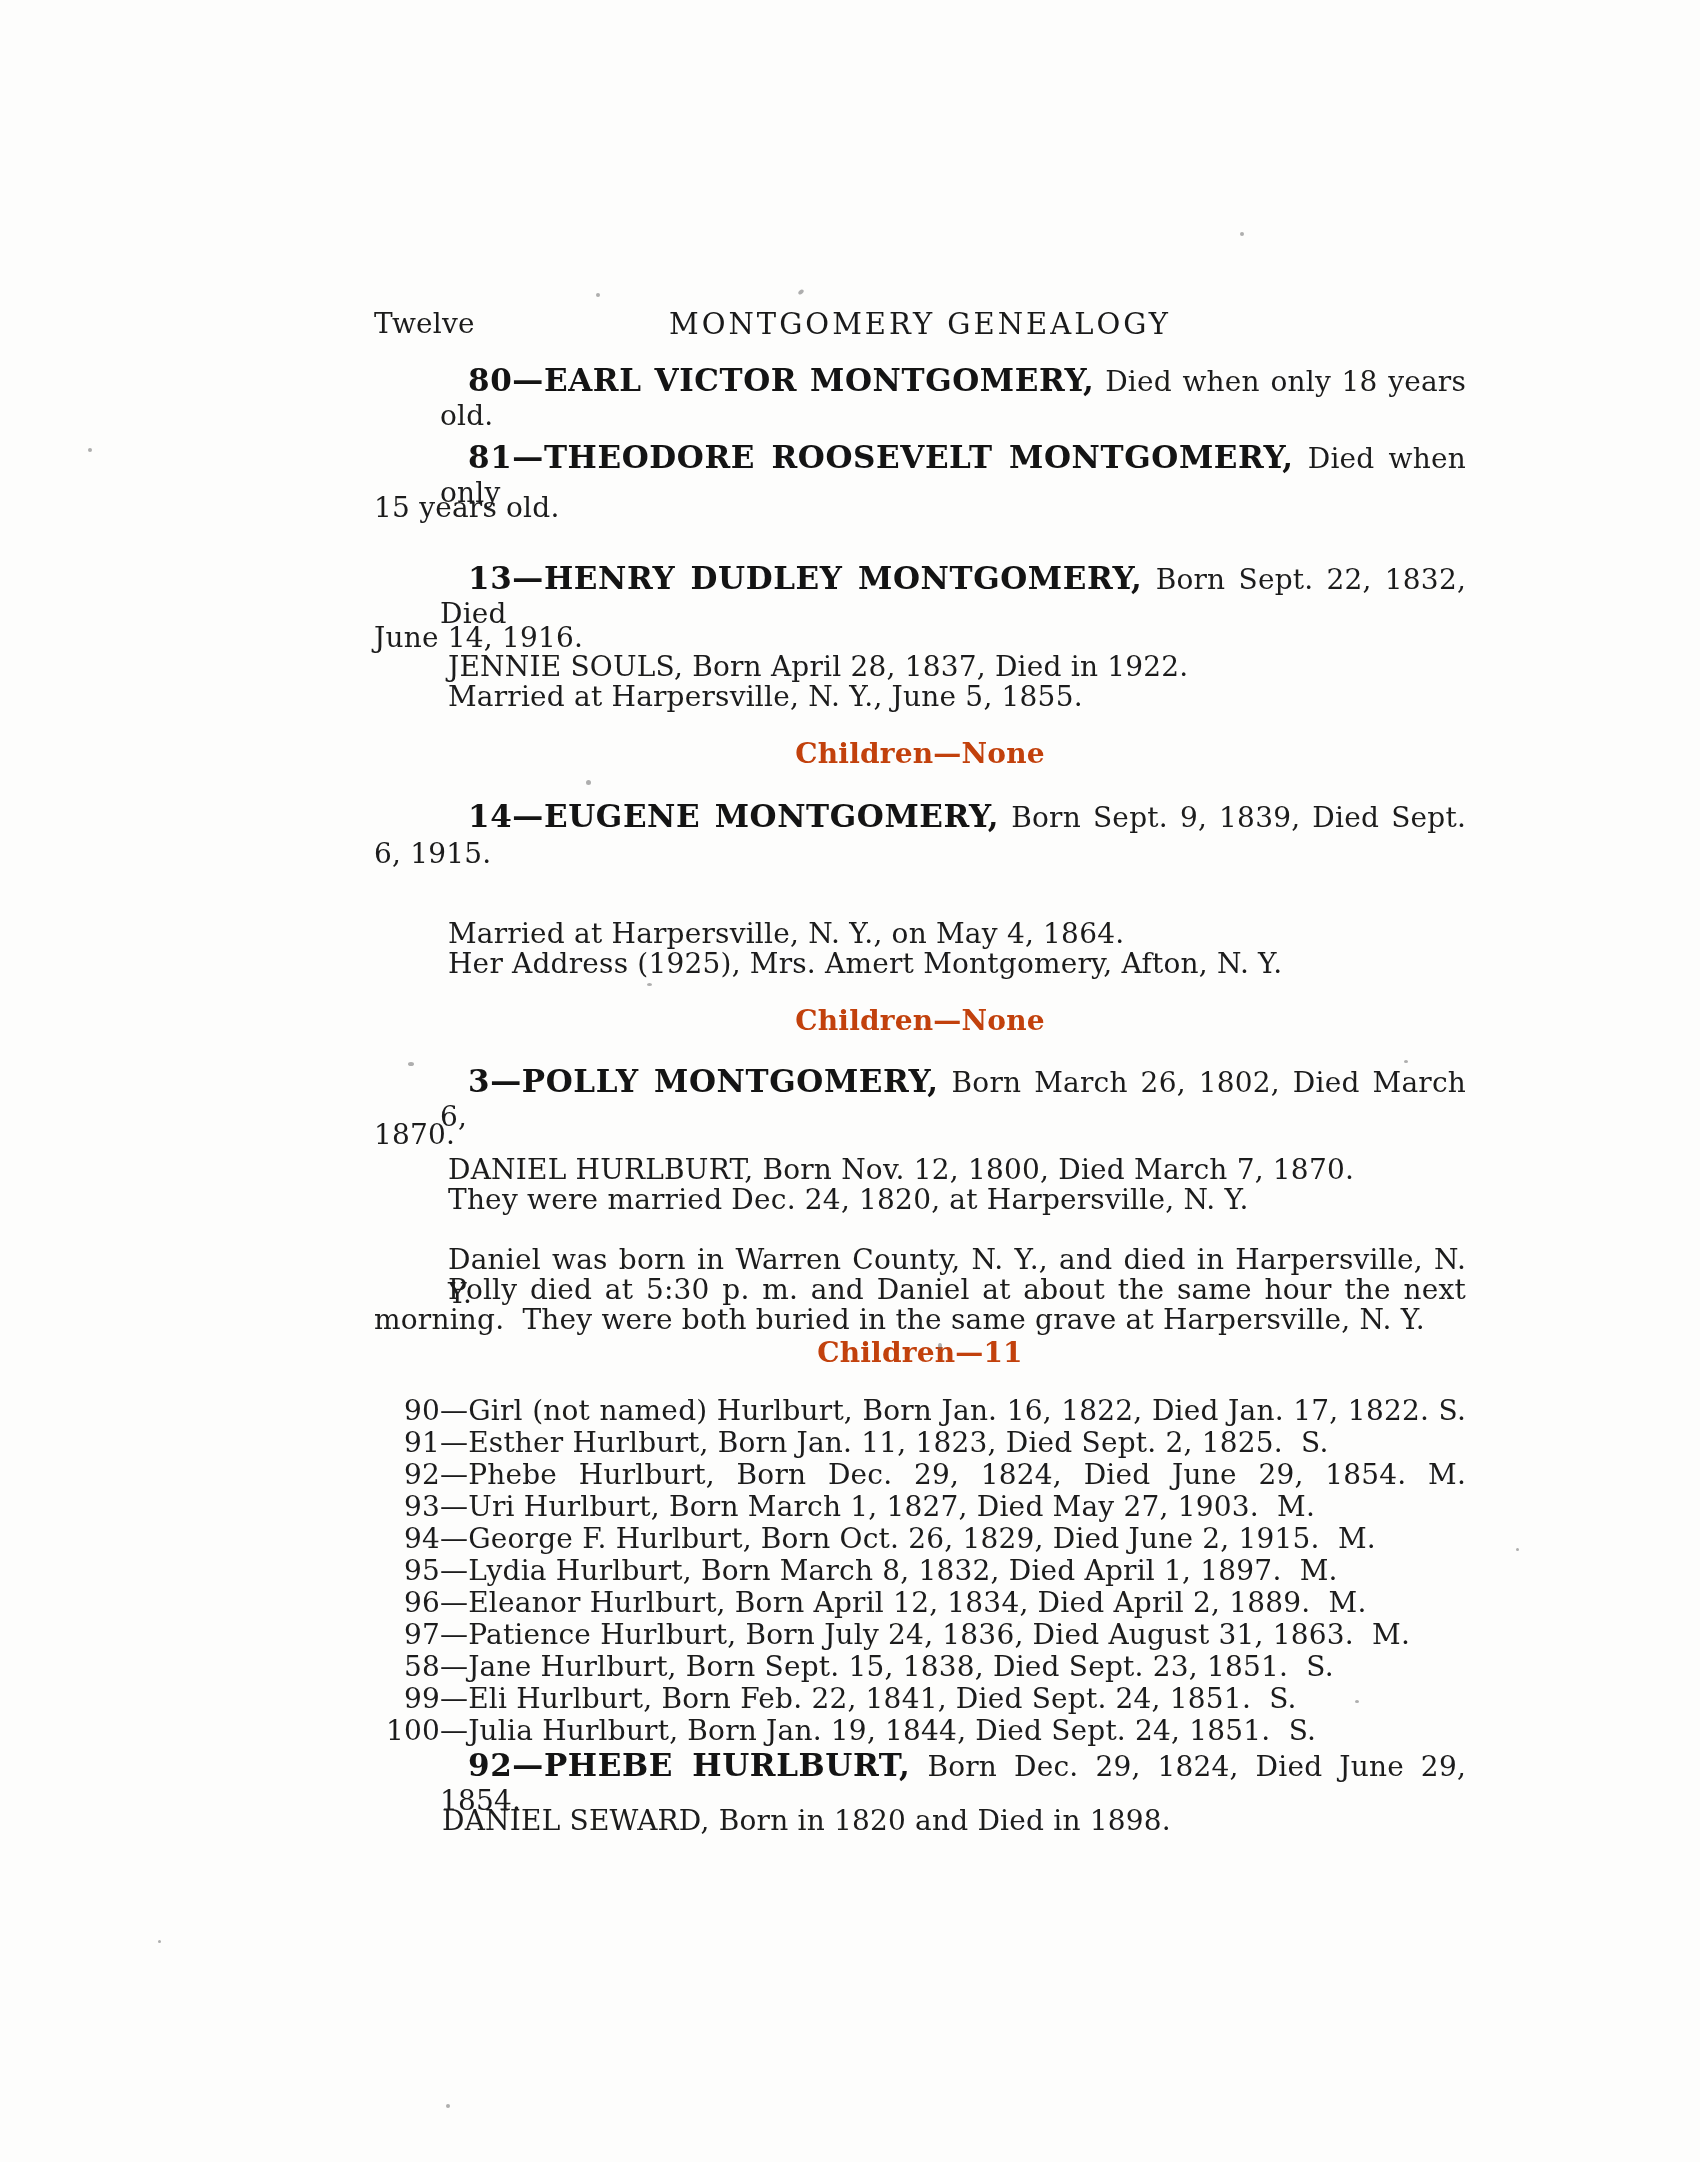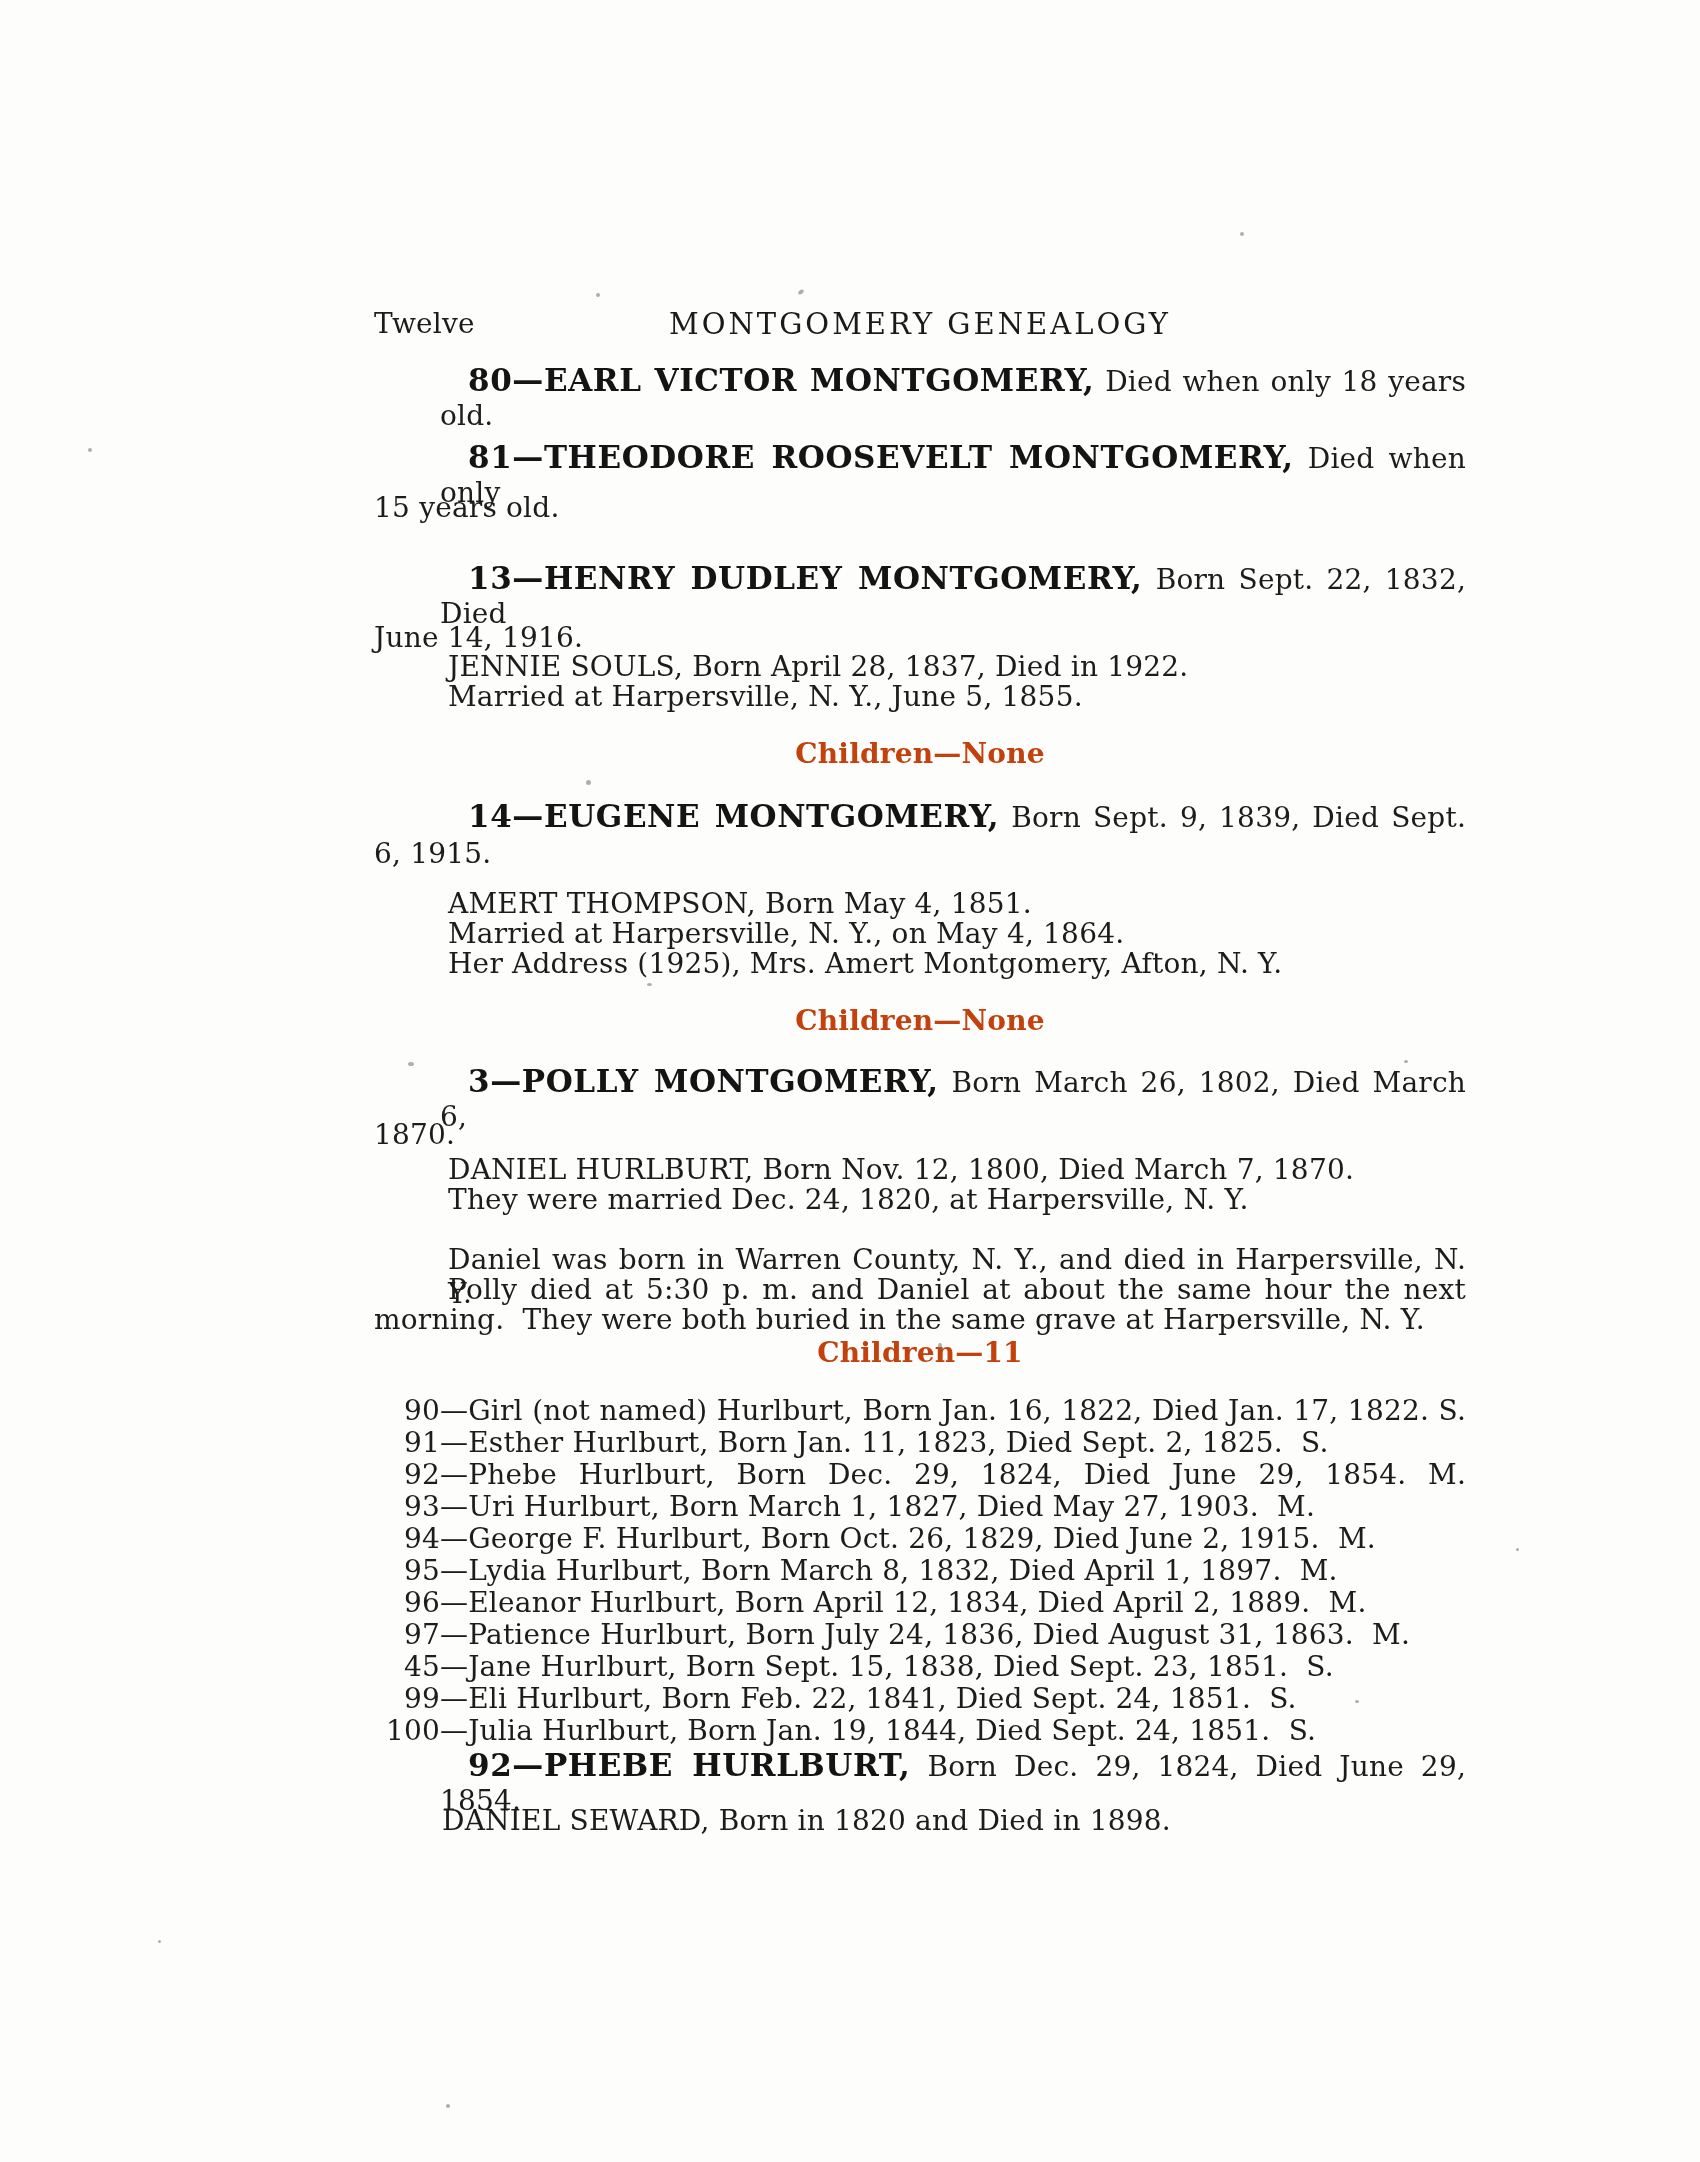--- a/index.html
+++ b/index.html
@@ -53,7 +53,6 @@
 
     <div class="line jl hd" style="top:799px"><span class="b">14—EUGENE MONTGOMERY,</span> <span>Born Sept. 9, 1839, Died Sept.</span></div>
     <div class="line" style="top:837px"><span>6, 1915.</span></div>
-    <div class="line ind" style="top:887px"><span>AMERT THOMPSON, Born May 4, 1851.</span></div>
     <div class="line ind" style="top:917px"><span>Married at Harpersville, N. Y., on May 4, 1864.</span></div>
     <div class="line ind" style="top:947px"><span>Her Address (1925), Mrs. Amert Montgomery, Afton, N. Y.</span></div>
     <div class="line cc" style="top:1004px"><span>Children—None</span></div>

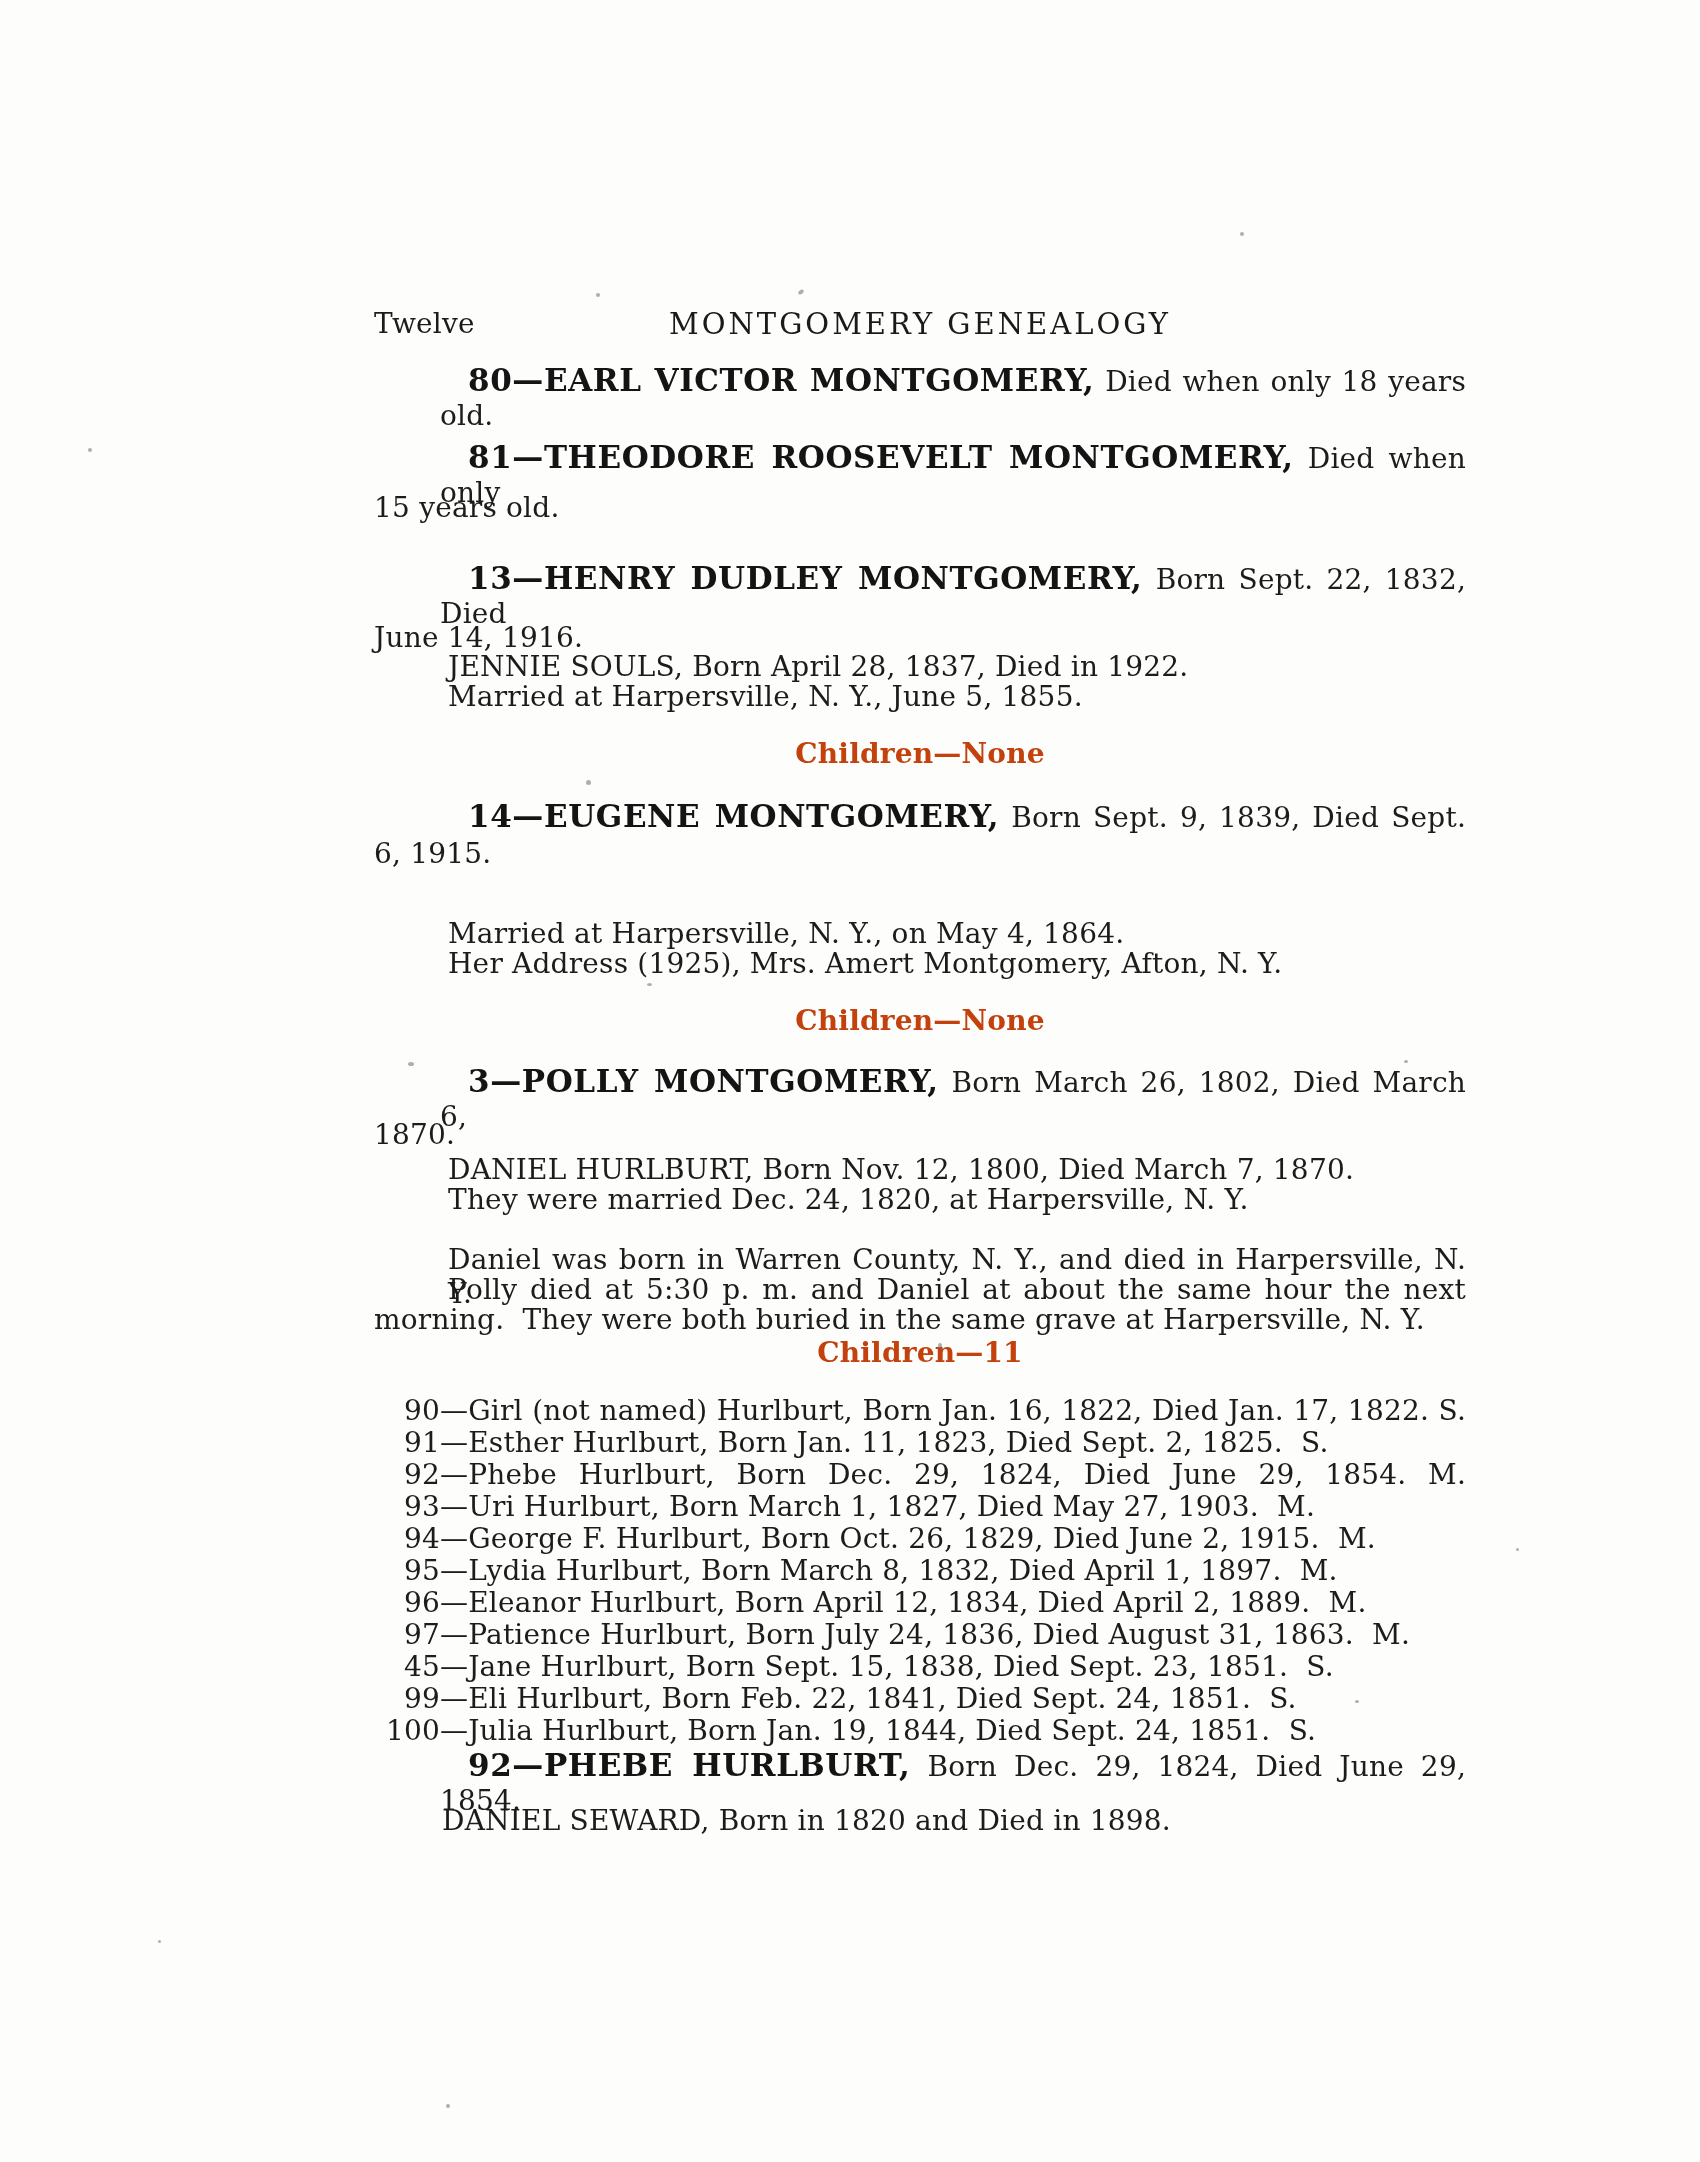--- a/index.html
+++ b/index.html
@@ -74,7 +74,7 @@
     <div class="line row" style="top:1554px"><span class="num">95</span><span class="rest">—Lydia Hurlburt, Born March 8, 1832, Died April 1, 1897.  M.</span></div>
     <div class="line row" style="top:1586px"><span class="num">96</span><span class="rest">—Eleanor Hurlburt, Born April 12, 1834, Died April 2, 1889.  M.</span></div>
     <div class="line row" style="top:1618px"><span class="num">97</span><span class="rest">—Patience Hurlburt, Born July 24, 1836, Died August 31, 1863.  M.</span></div>
-    <div class="line row" style="top:1650px"><span class="num">45</span><span class="rest">—Jane Hurlburt, Born Sept. 15, 1838, Died Sept. 23, 1851.  S.</span></div>
+    <div class="line row" style="top:1650px"><span class="num">58</span><span class="rest">—Jane Hurlburt, Born Sept. 15, 1838, Died Sept. 23, 1851.  S.</span></div>
     <div class="line row" style="top:1682px"><span class="num">99</span><span class="rest">—Eli Hurlburt, Born Feb. 22, 1841, Died Sept. 24, 1851.  S.</span></div>
     <div class="line row" style="top:1714px"><span class="num">100</span><span class="rest">—Julia Hurlburt, Born Jan. 19, 1844, Died Sept. 24, 1851.  S.</span></div>
 

